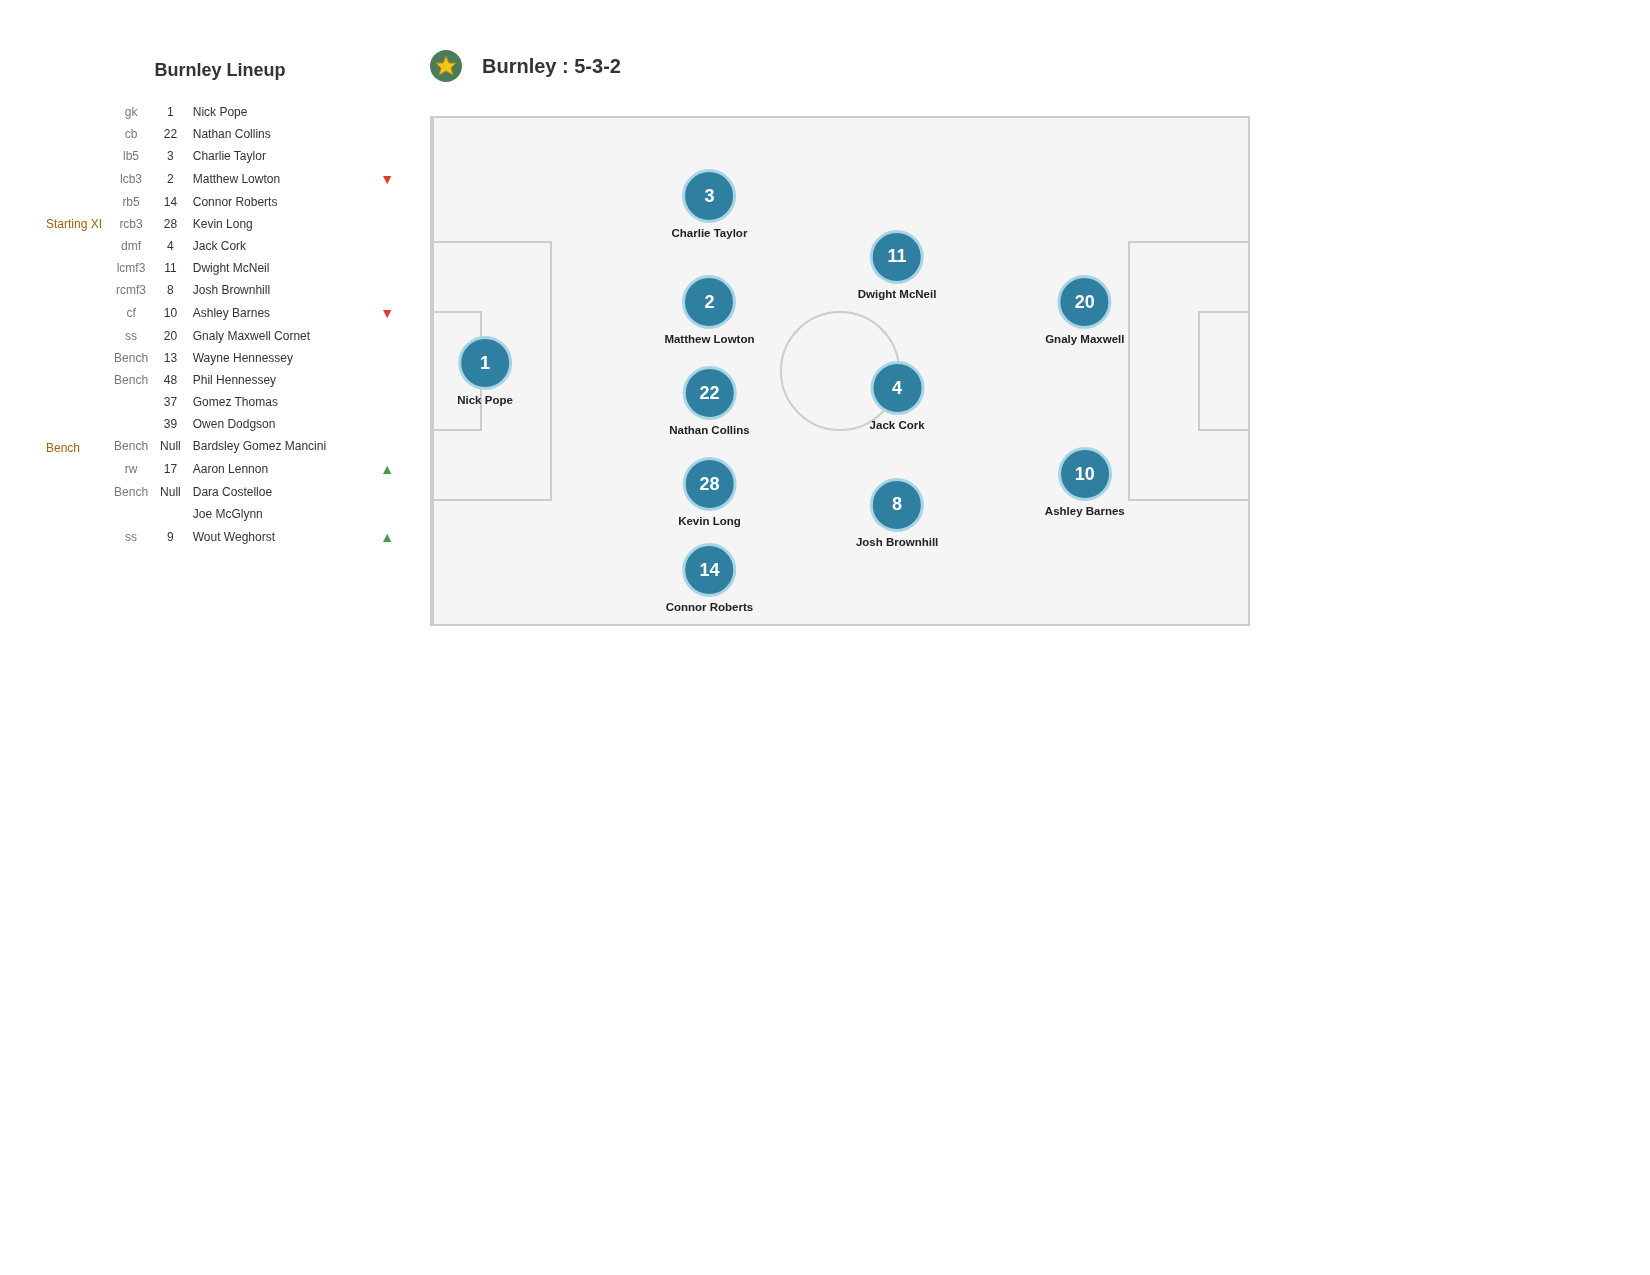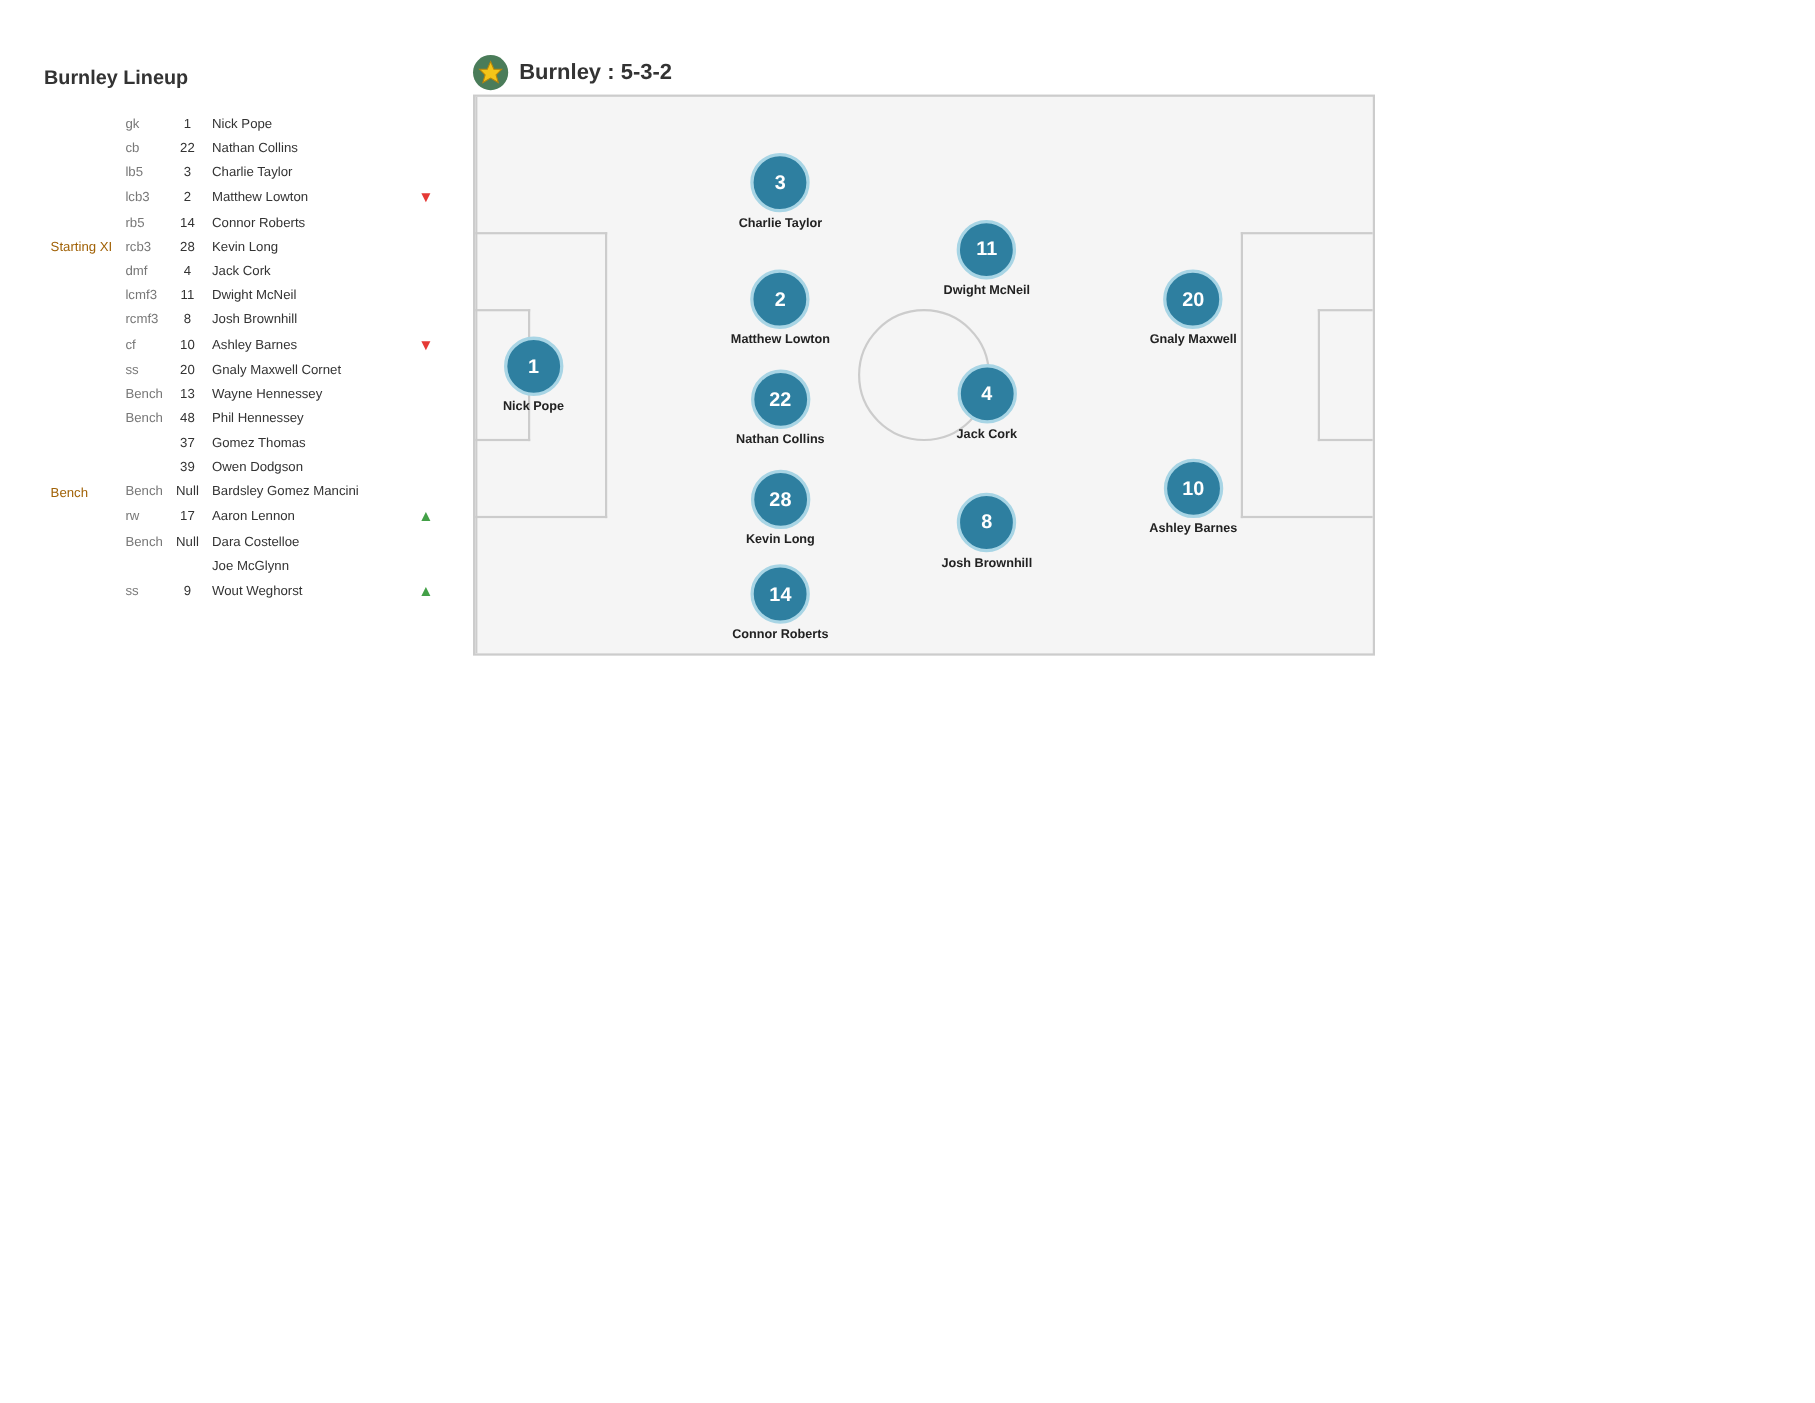--- a/index.html
+++ b/index.html
@@ -23,6 +23,7 @@
     .lineup-title {
       font-size: 18px;
       font-weight: bold;
+      text-align: center;
       margin-bottom: 20px;
     }
     .lineup-table {

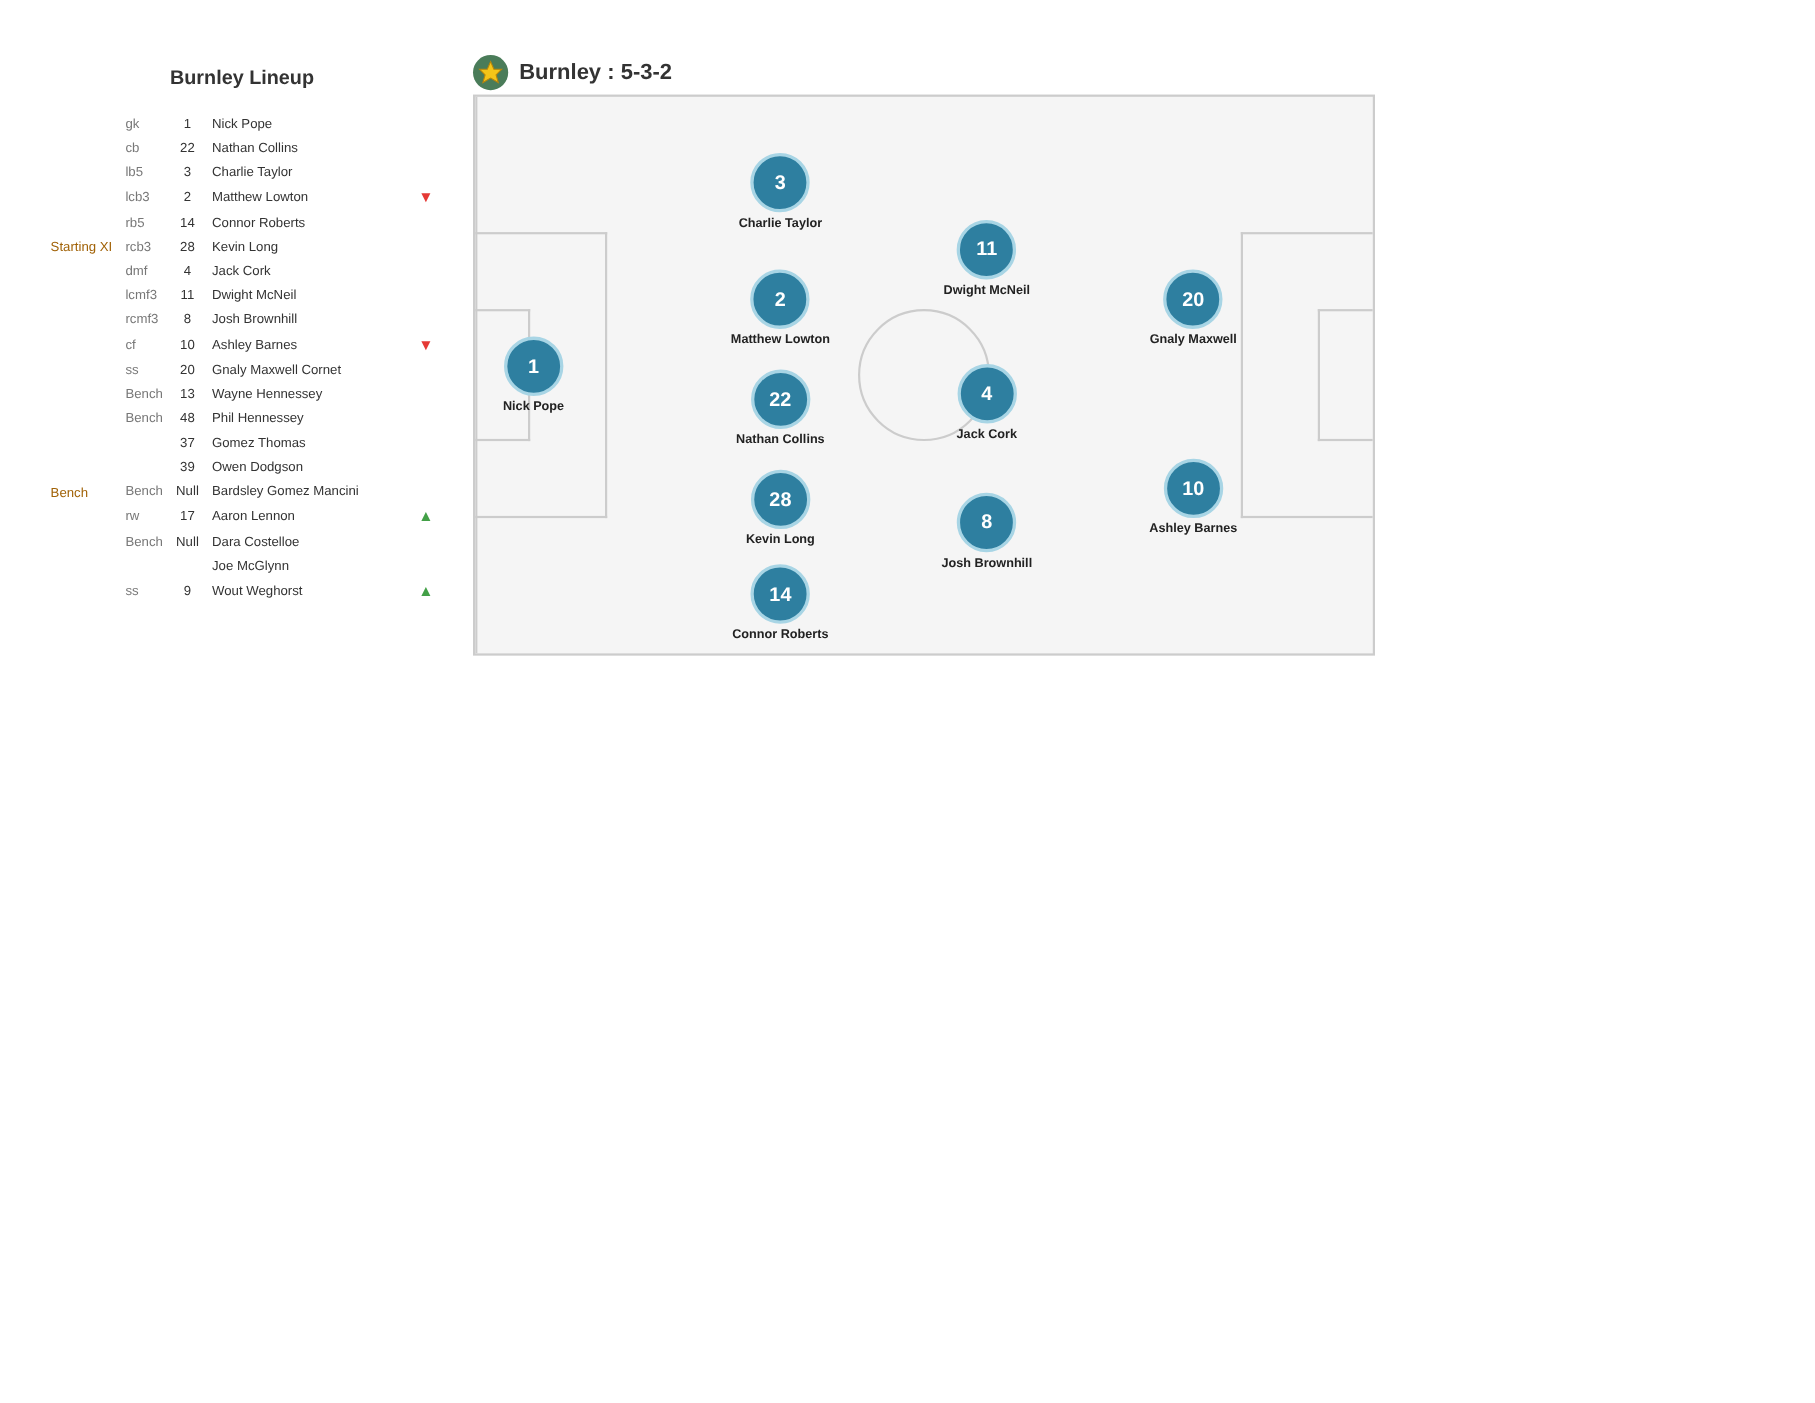--- a/index.html
+++ b/index.html
@@ -52,8 +52,8 @@
     .formation-header {
       display: flex;
       align-items: center;
-      gap: 10px;
-      margin-bottom: 4px;
+      gap: 20px;
+      margin-bottom: 34px;
     }
     .formation-badge {
       width: 32px;

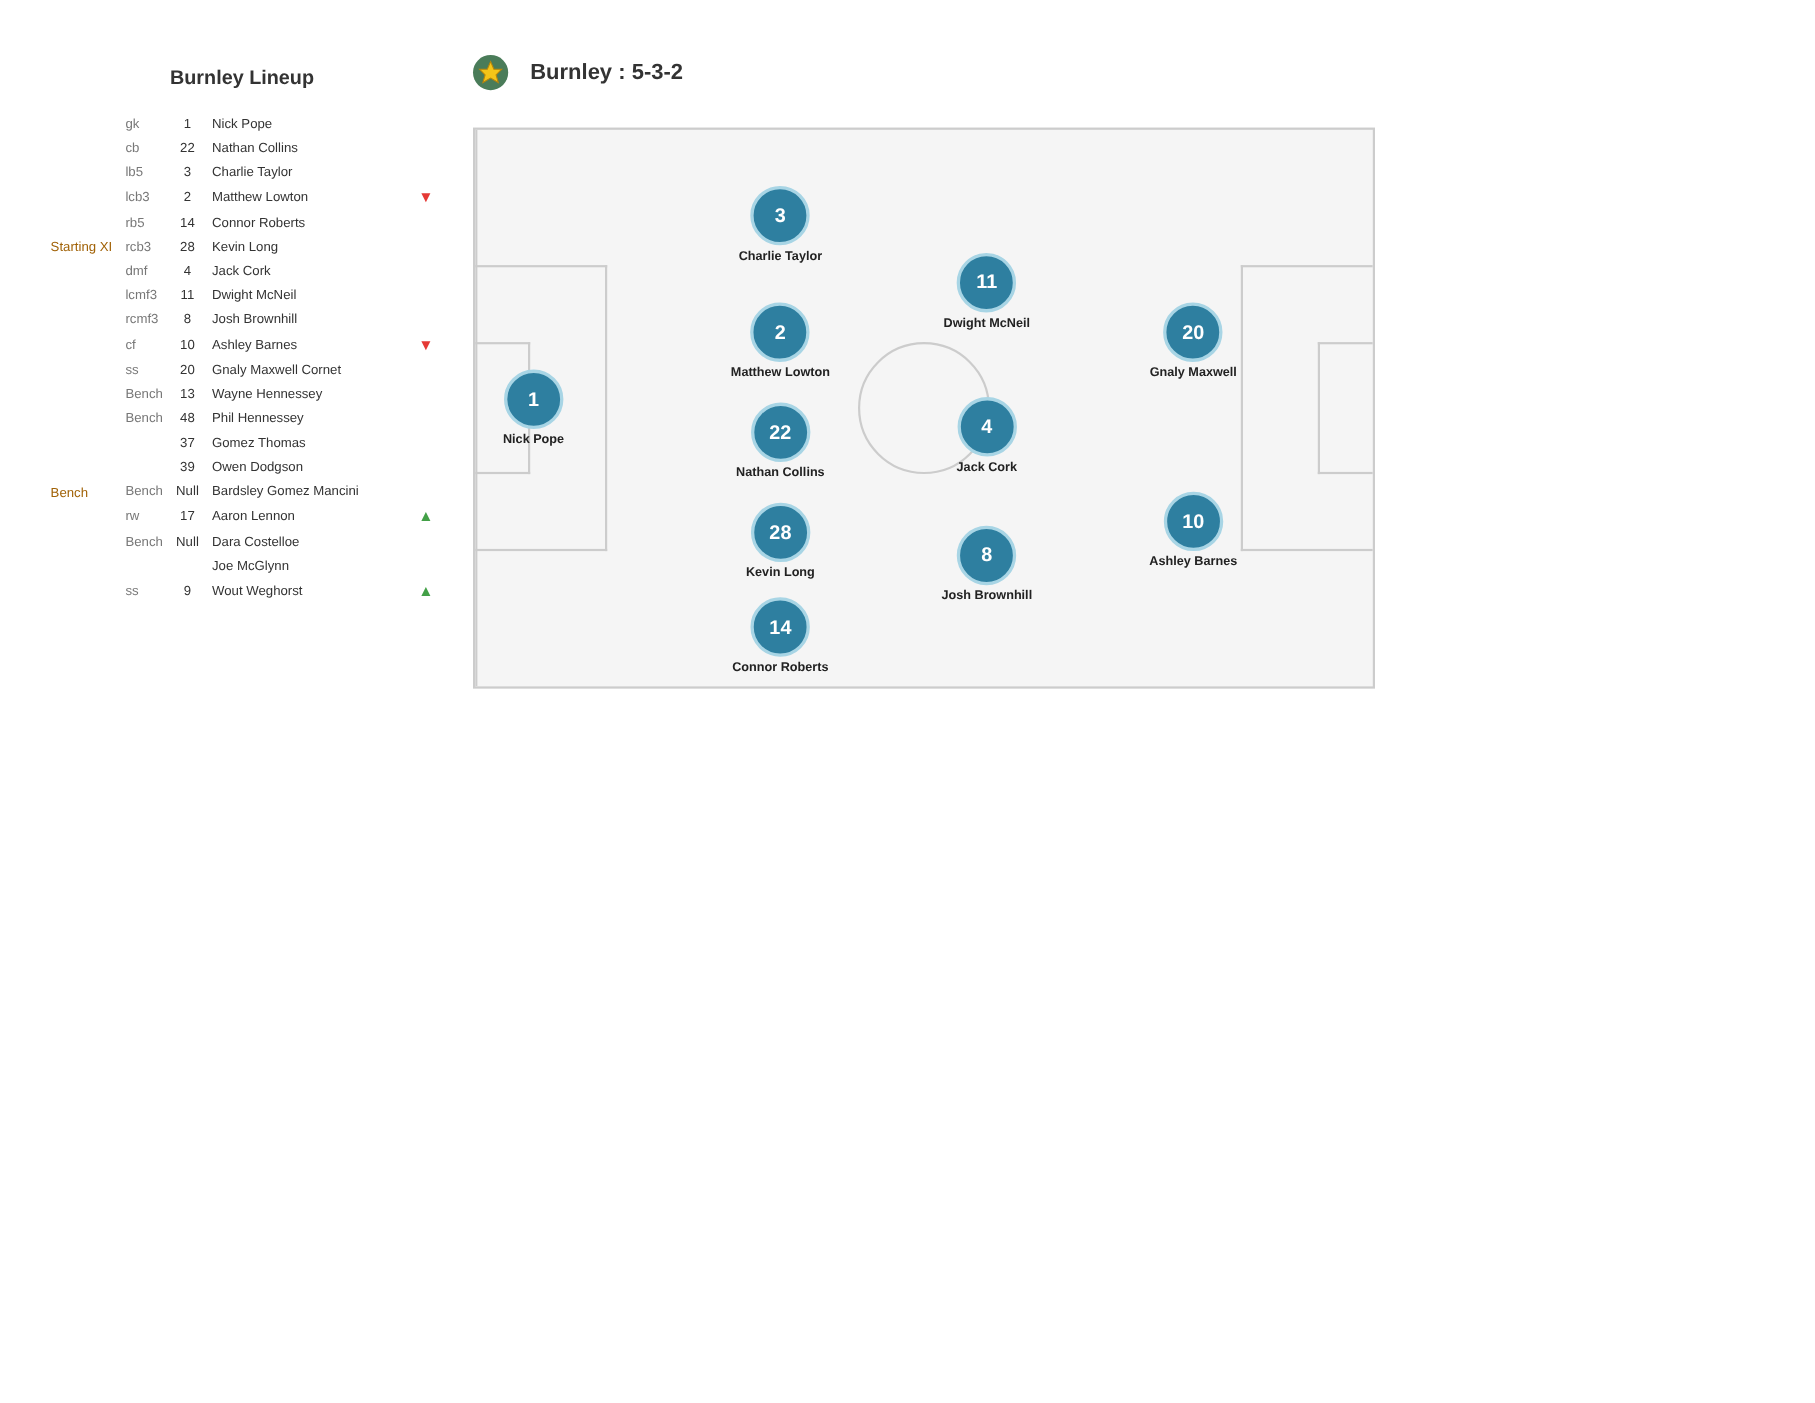--- a/index.html
+++ b/index.html
@@ -36,7 +36,7 @@
       white-space: nowrap;
     }
     .col-section { color: #a16207; font-size: 12px; width: 60px; }
-    .col-pos { color: #777; font-size: 12px; text-align: left; width: 45px; }
+    .col-pos { color: #777; font-size: 12px; text-align: center; width: 45px; }
     .col-num { text-align: center; width: 30px; font-size: 12px; }
     .col-name { font-size: 12px; }
     .col-icon { width: 24px; text-align: center; }

